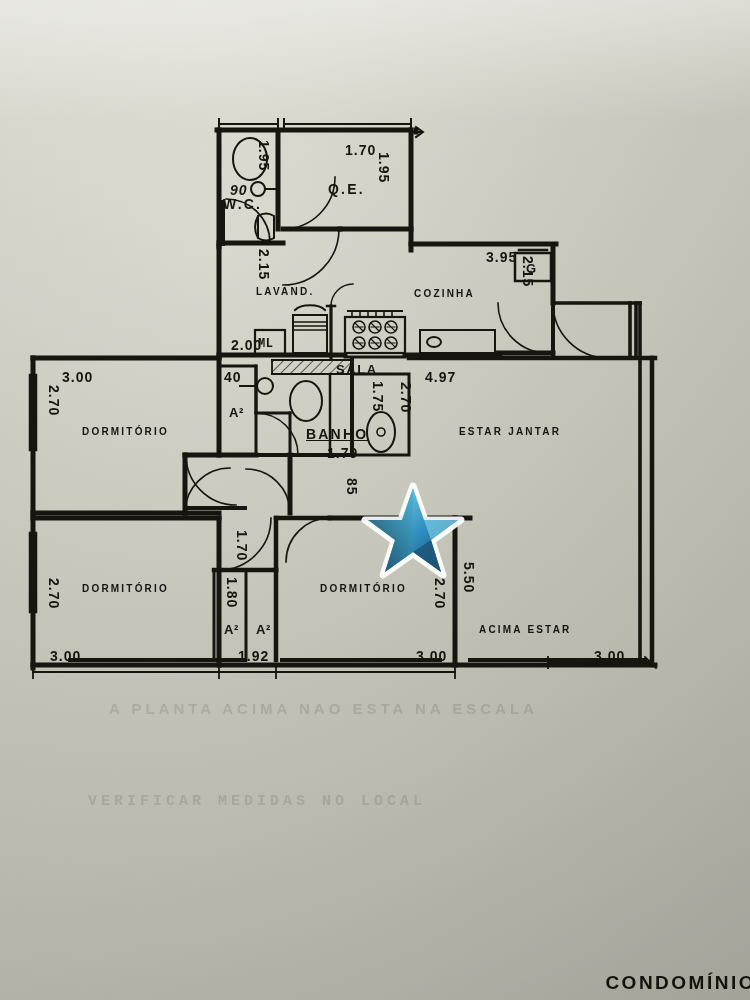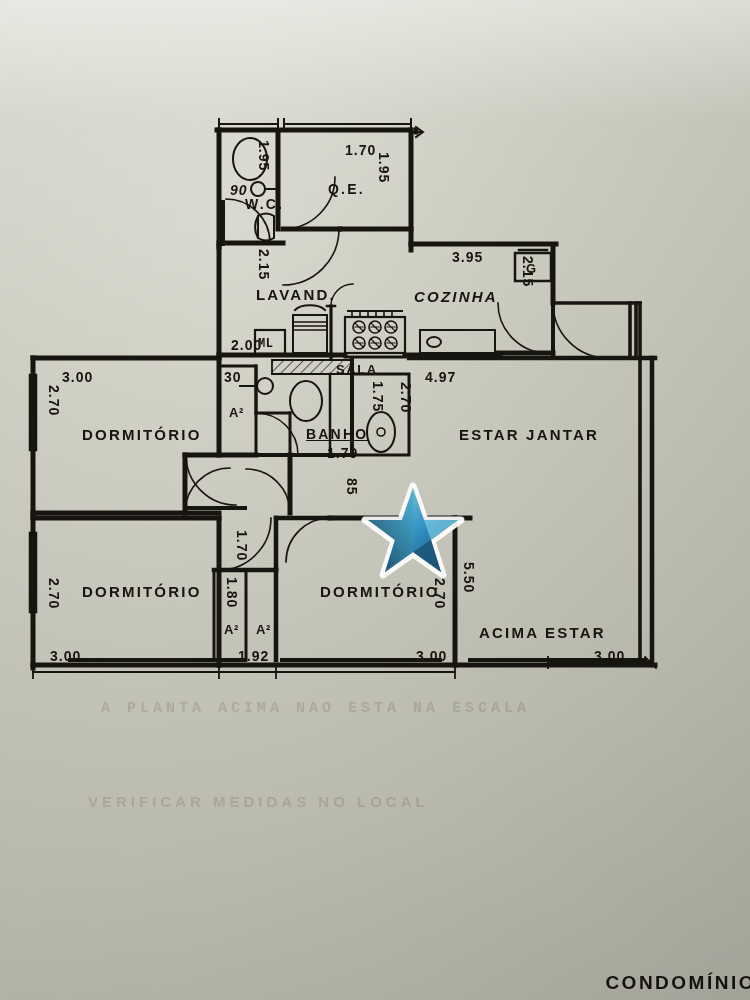--- a/index.html
+++ b/index.html
@@ -253,7 +253,7 @@
 
 <div id="plan-text">
 
-  <div class="lbl room" style="left:245px; top:196px; font-size:14px;">W.C.</div>
+  <div class="lbl room" style="left:223px; top:196px; font-size:14px;">W.C.</div>
   <div class="lbl dim" style="left:230px; top:182px;font-style:italic;">90</div>
   <div class="lbl dim rot" style="left:272px; top:140px; transform:rotate(90deg);">1.95</div>
   <div class="lbl room" style="left:328px; top:181px; font-size:14px;">Q.E.</div>

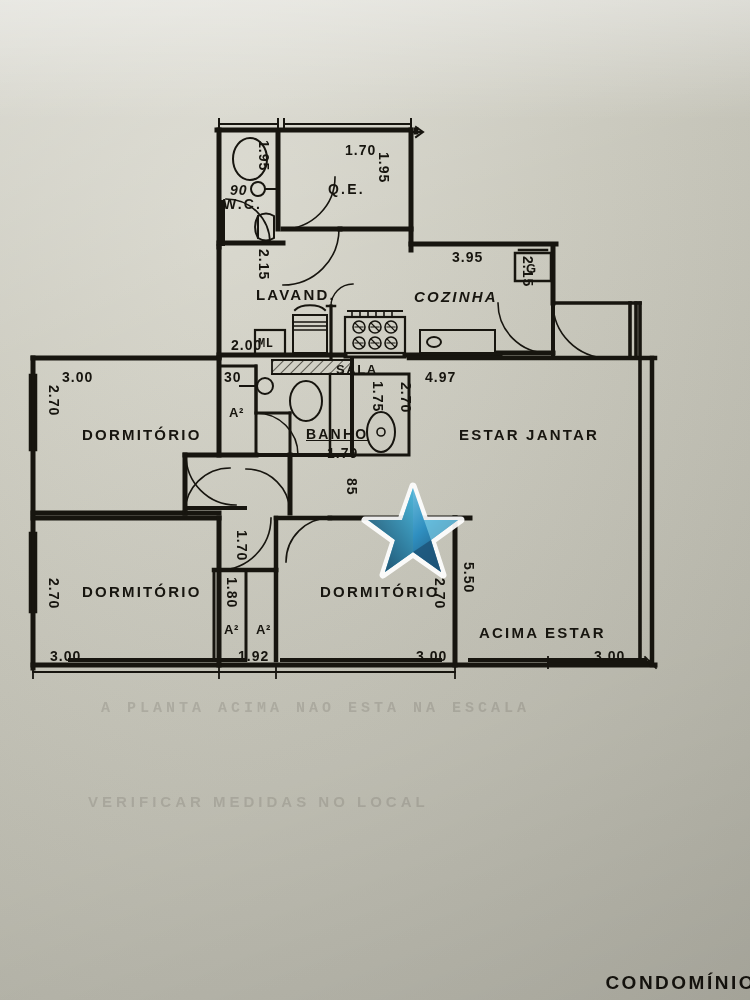--- a/index.html
+++ b/index.html
@@ -266,7 +266,7 @@
   <div class="lbl small" style="left:258px; top:337px; letter-spacing:0.5px;font-family:Liberation Mono, monospace;">ML</div>
 
   <div class="lbl room" style="left:414px; top:288px;font-style:italic;">COZINHA</div>
-  <div class="lbl dim" style="left:452px; top:249px;">3.95</div>
+  <div class="lbl dim" style="left:486px; top:249px;">3.95</div>
   <div class="lbl dim rot" style="left:536px; top:256px; transform:rotate(90deg);">2.15</div>
   <div class="lbl small" style="left:526px; top:261px; letter-spacing:0.5px; font-size:13px;">G</div>
   <div class="lbl dim" style="left:425px; top:369px;">4.97</div>

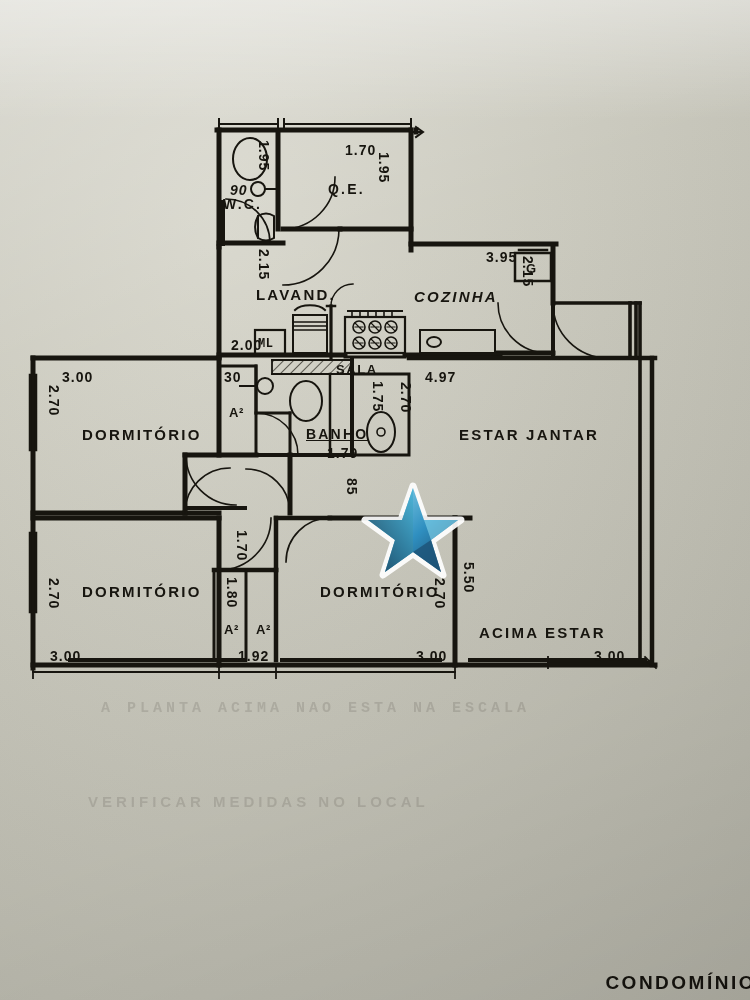--- a/index.html
+++ b/index.html
@@ -32,7 +32,7 @@
     font-family:"Liberation Sans", sans-serif;
   }
   .dim { font-size:14px; letter-spacing:1px; font-weight:700; }
-  .room { font-size:15px; letter-spacing:2.2px; }
+  .room { font-size:10px; letter-spacing:2.2px; }
   .small { font-size:12px; letter-spacing:1px; }
   .rot { transform-origin: 0 0; }
   .ghost {

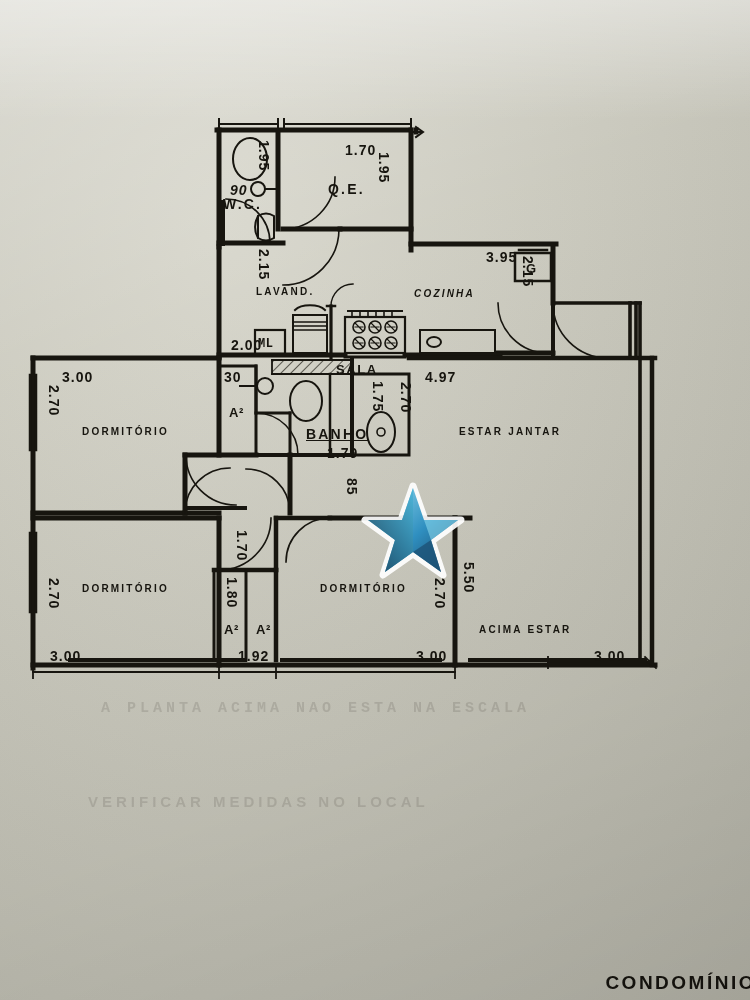--- a/index.html
+++ b/index.html
@@ -265,7 +265,7 @@
   <div class="lbl dim rot" style="left:272px; top:249px; transform:rotate(90deg);">2.15</div>
   <div class="lbl small" style="left:258px; top:337px; letter-spacing:0.5px;font-family:Liberation Mono, monospace;">ML</div>
 
-  <div class="lbl room" style="left:414px; top:288px;font-style:italic;">COZINHA</div>
+  <div class="lbl room" style="left:414px; top:288px;">COZINHA</div>
   <div class="lbl dim" style="left:486px; top:249px;">3.95</div>
   <div class="lbl dim rot" style="left:536px; top:256px; transform:rotate(90deg);">2.15</div>
   <div class="lbl small" style="left:526px; top:261px; letter-spacing:0.5px; font-size:13px;">G</div>

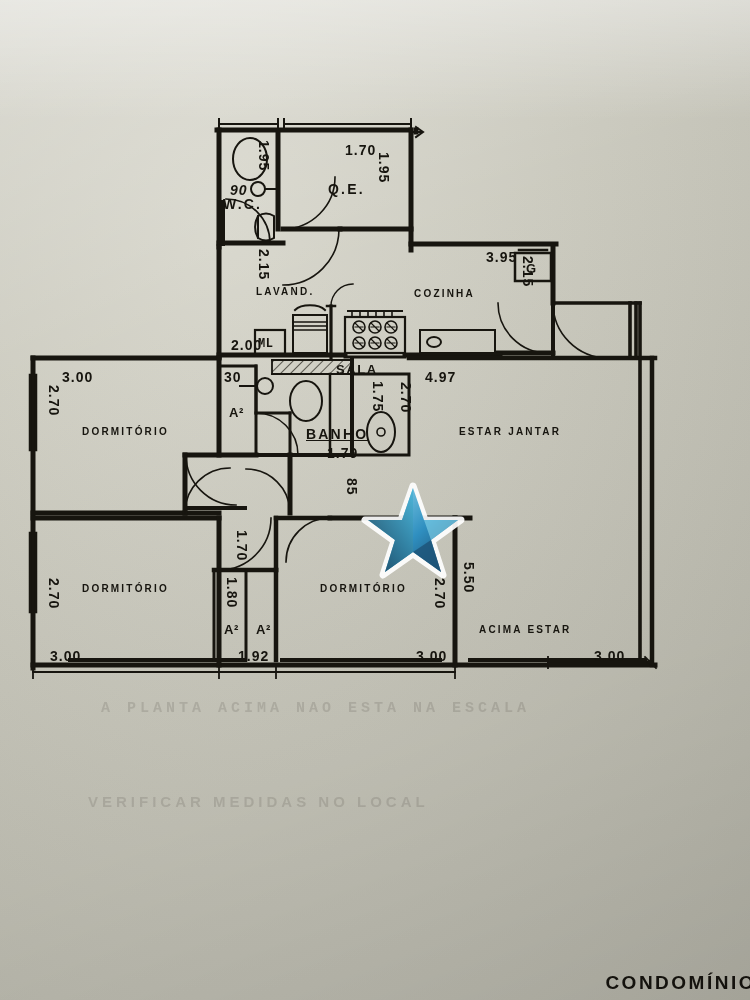--- a/index.html
+++ b/index.html
@@ -281,7 +281,7 @@
   <div class="lbl room" style="left:82px; top:426px;">DORMITÓRIO</div>
   <div class="lbl dim" style="left:62px; top:369px;">3.00</div>
   <div class="lbl dim rot" style="left:62px; top:385px; transform:rotate(90deg);">2.70</div>
-  <div class="lbl dim" style="left:224px; top:369px;">30</div>
+  <div class="lbl dim" style="left:224px; top:369px;">40</div>
   <div class="lbl small" style="left:229px; top:405px; letter-spacing:0.5px; font-size:13px;">A²</div>
 
   <div class="lbl room" style="left:82px; top:583px;">DORMITÓRIO</div>

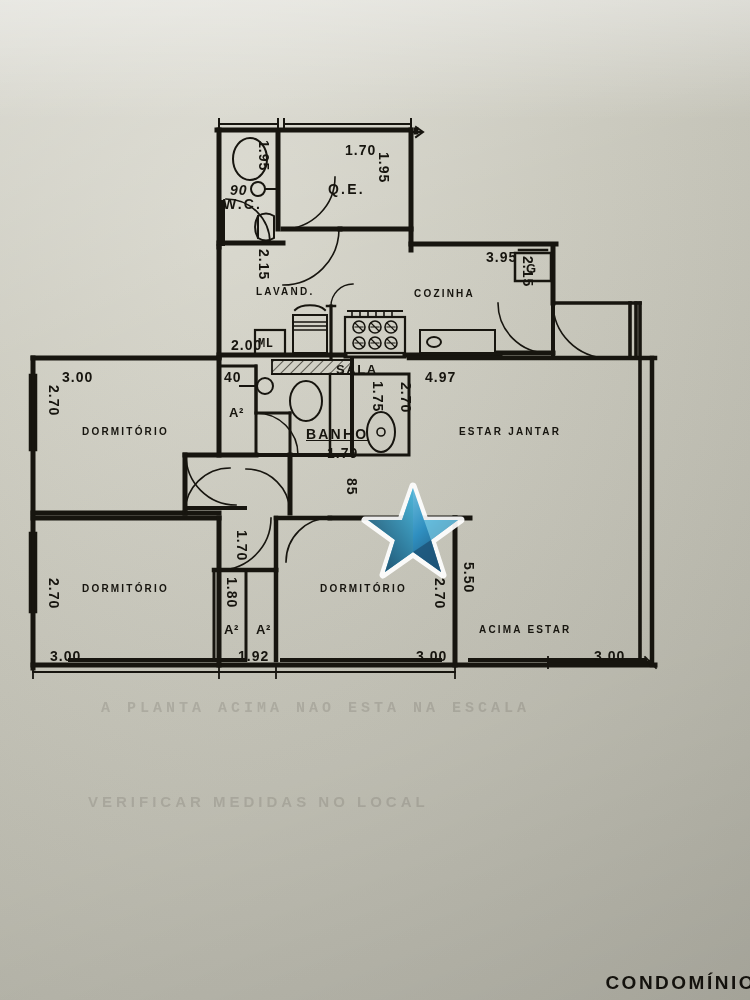--- a/index.html
+++ b/index.html
@@ -304,7 +304,7 @@
   <div class="lbl dim" style="left:594px; top:648px;">3.00</div>
 </div>
 
-<div class="ghost" style="left:101px; top:700px;font-family:Liberation Mono, monospace;">A PLANTA ACIMA NAO ESTA NA ESCALA</div>
+<div class="ghost" style="left:109px; top:700px;">A PLANTA ACIMA NAO ESTA NA ESCALA</div>
 <div class="ghost" style="left:88px; top:793px;">VERIFICAR MEDIDAS NO LOCAL</div>
 
 <div id="corner">CONDOMÍNIO</div>

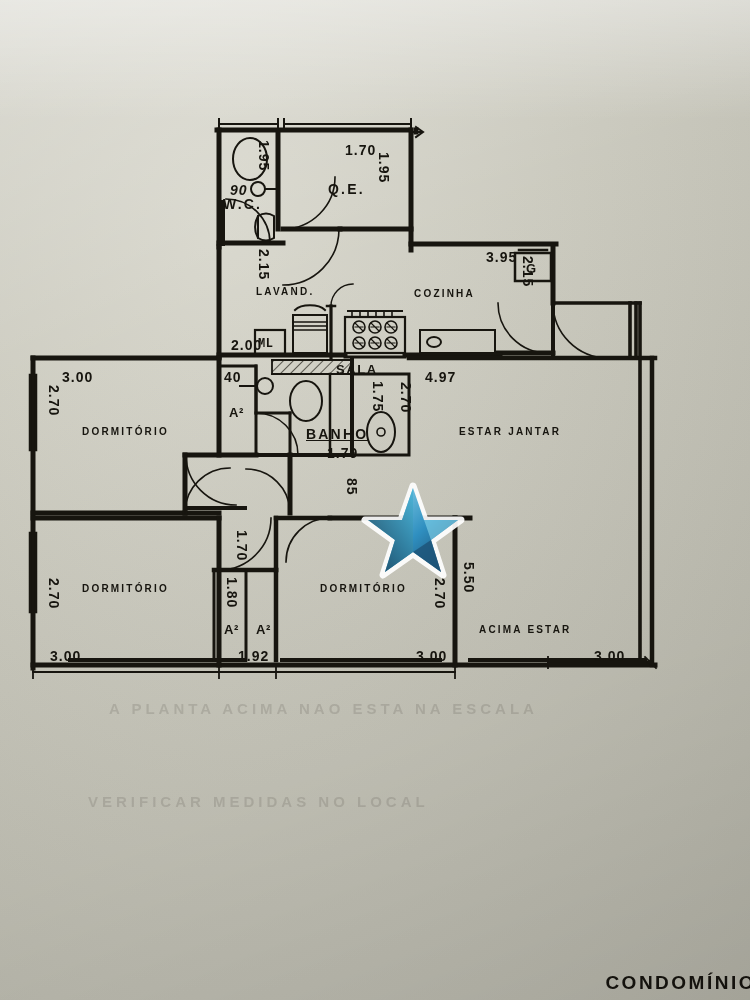--- a/index.html
+++ b/index.html
@@ -305,7 +305,7 @@
 </div>
 
 <div class="ghost" style="left:109px; top:700px;">A PLANTA ACIMA NAO ESTA NA ESCALA</div>
-<div class="ghost" style="left:88px; top:793px;">VERIFICAR MEDIDAS NO LOCAL</div>
+<div class="ghost" style="left:88px; top:793px;font-family:Liberation Mono, monospace;">VERIFICAR MEDIDAS NO LOCAL</div>
 
 <div id="corner">CONDOMÍNIO</div>
 

